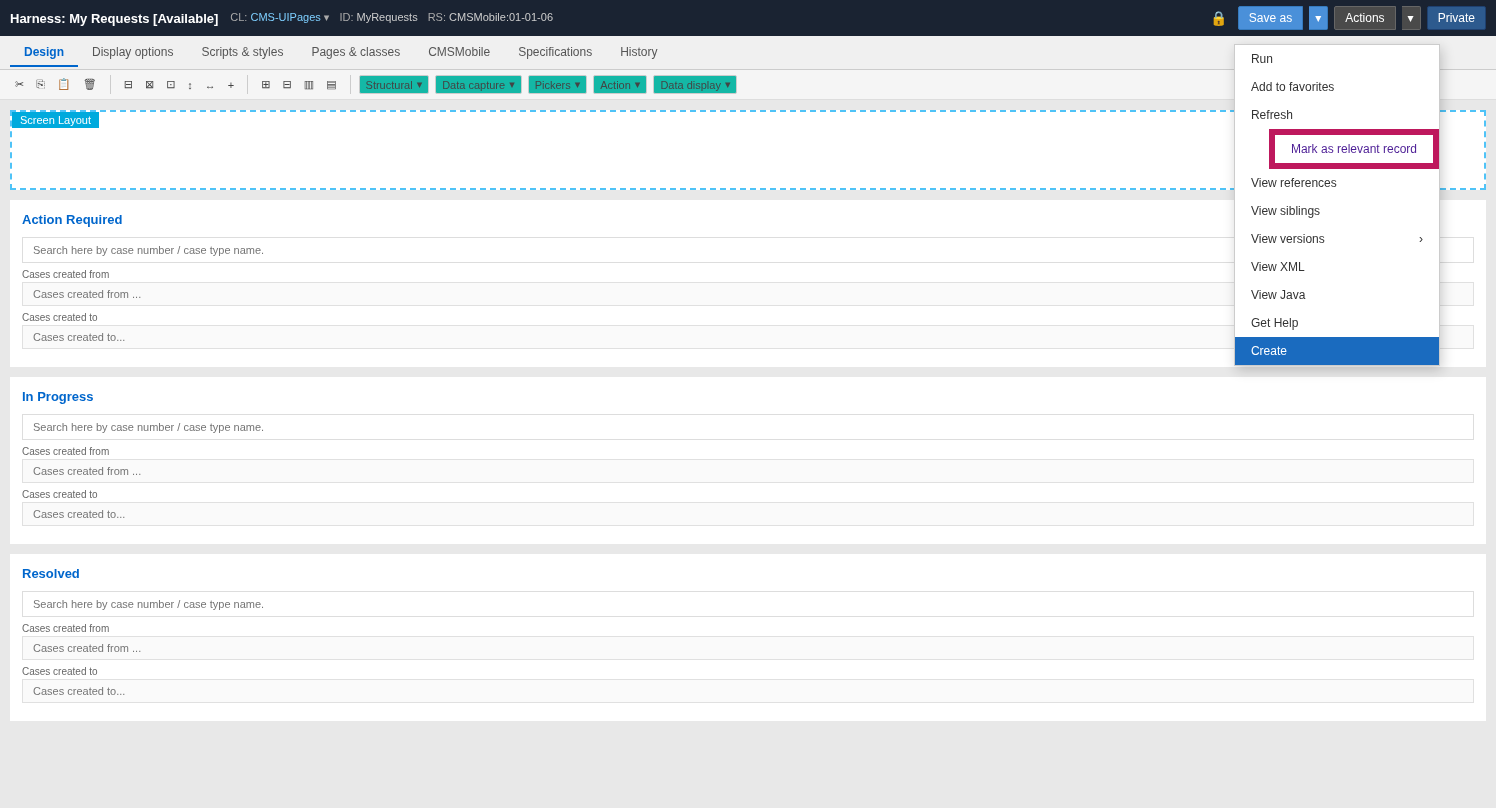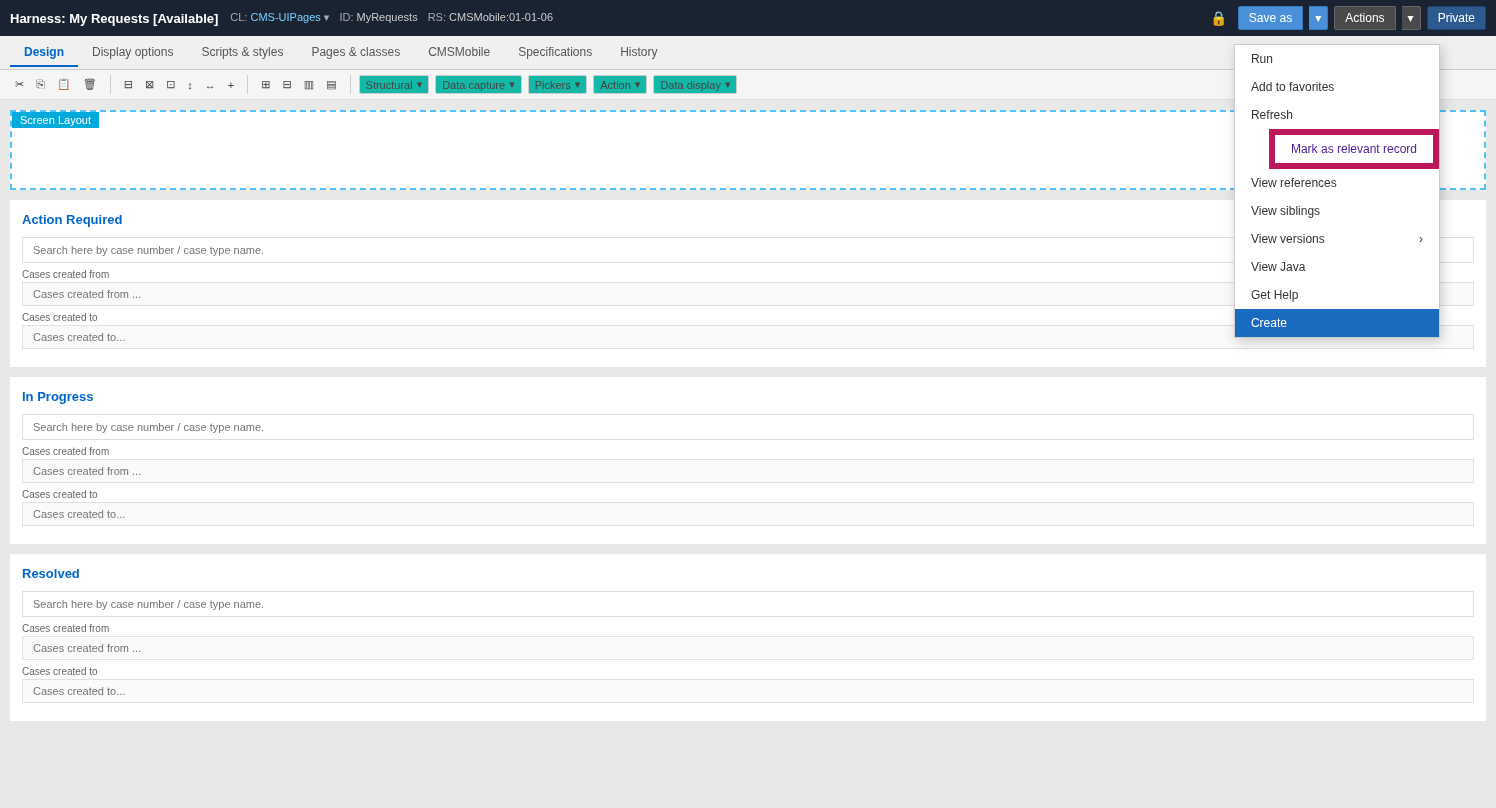--- a/index.html
+++ b/index.html
@@ -380,6 +380,7 @@
     <span>View versions</span>
     <span>›</span>
   </div>
+  <div class="dropdown-item">View XML</div>
   <div class="dropdown-item">View Java</div>
   <div class="dropdown-item">Get Help</div>
   <div class="dropdown-item active-blue">Create</div>

